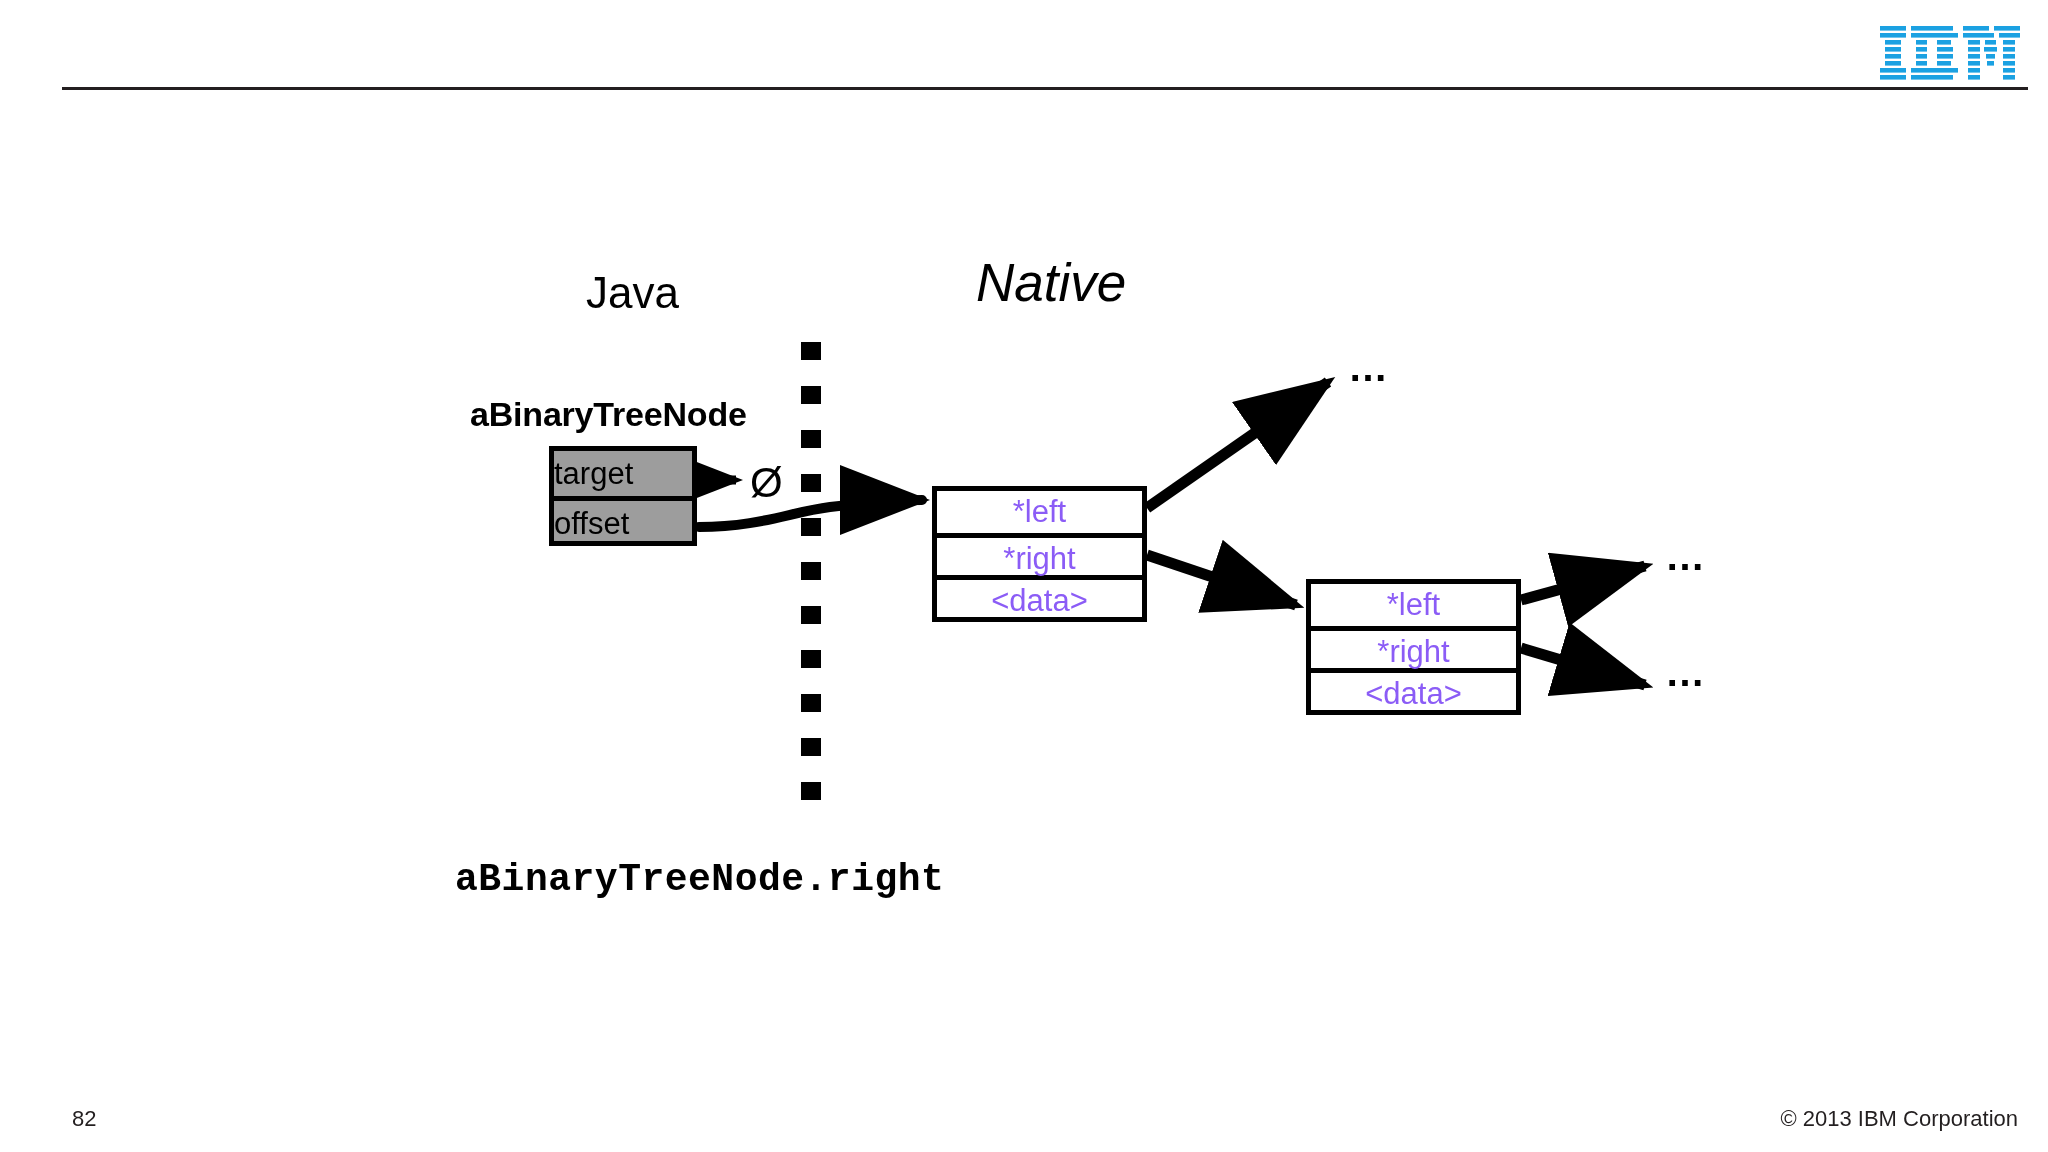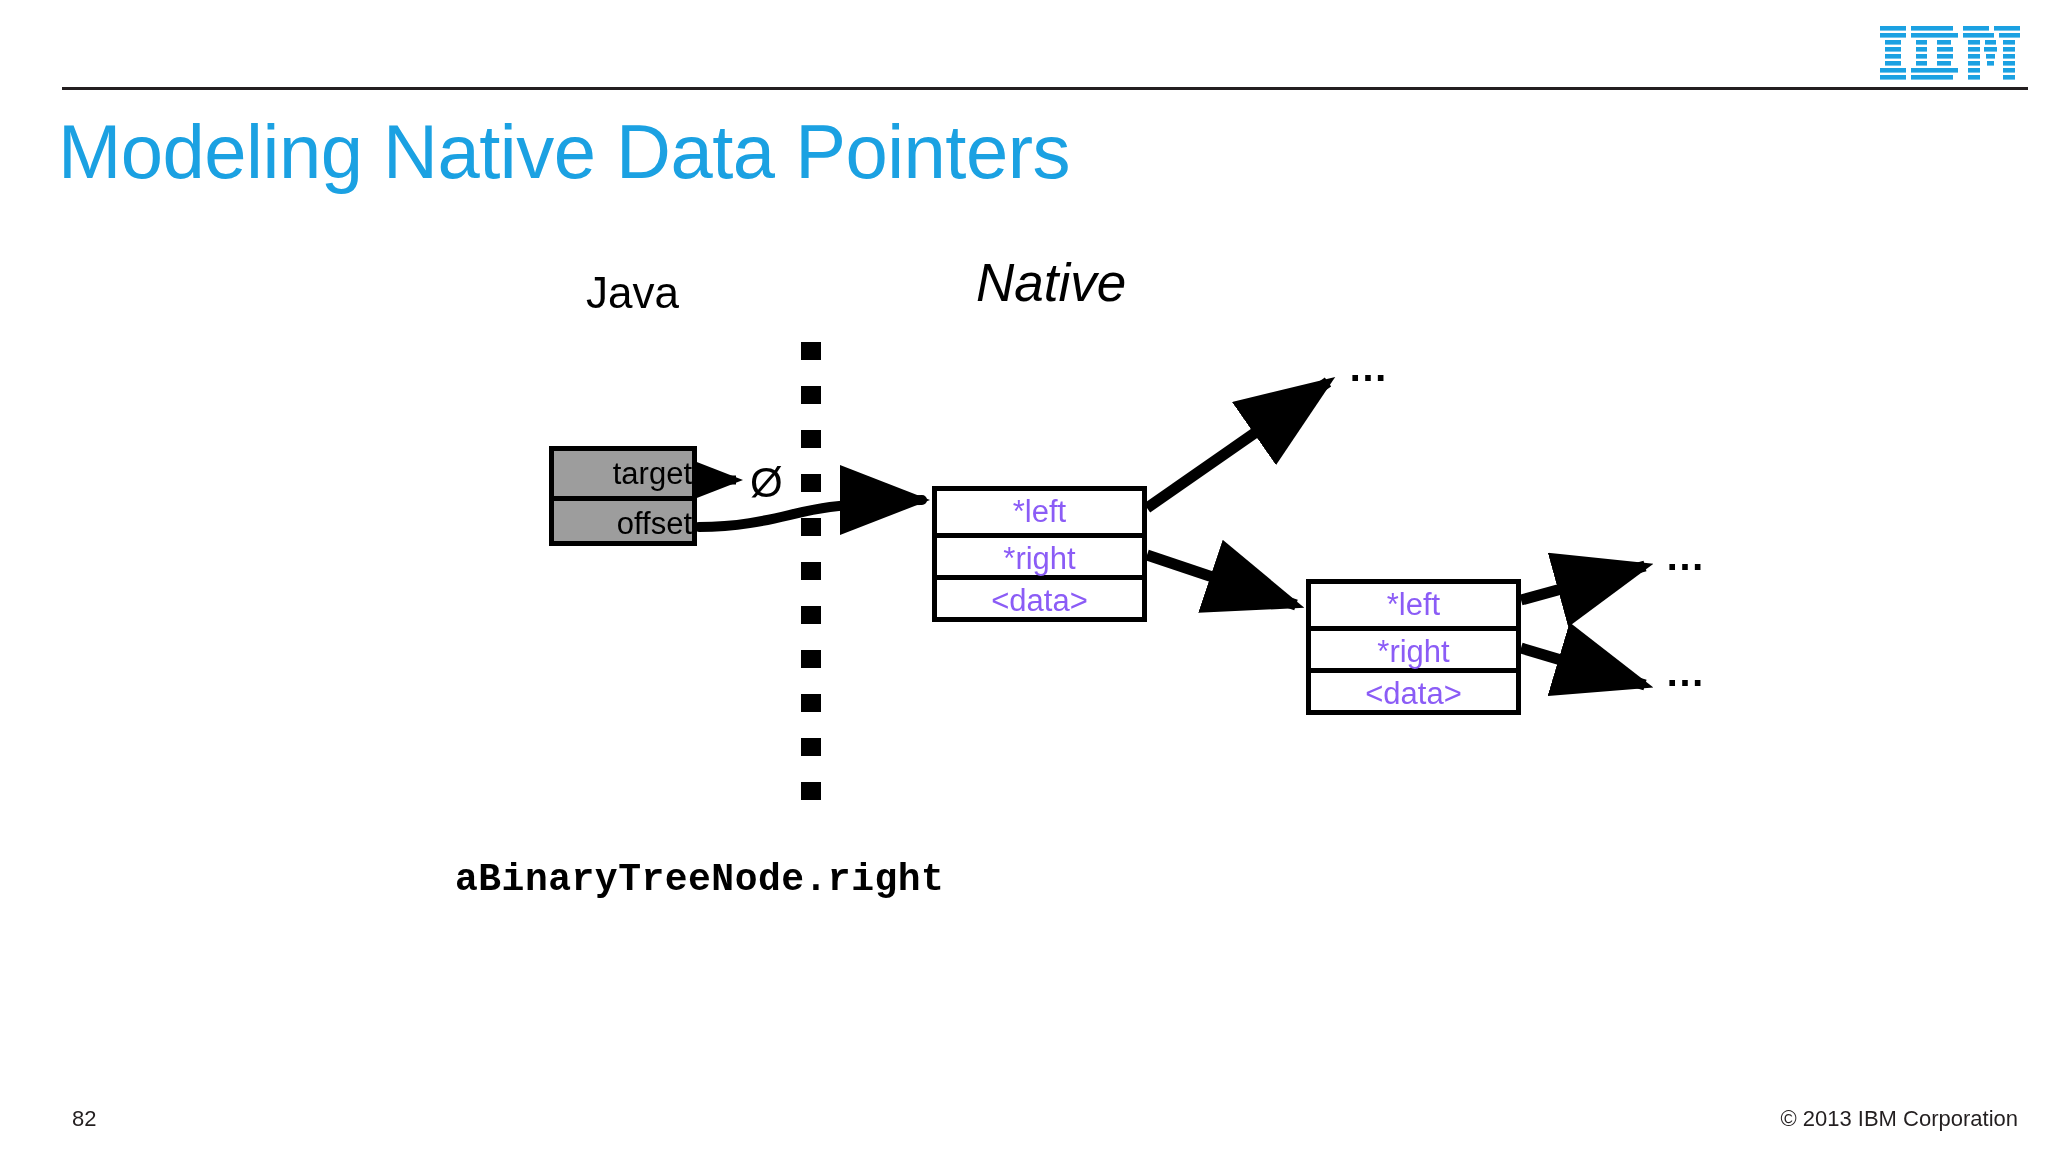--- a/index.html
+++ b/index.html
@@ -218,7 +218,6 @@
     </svg>
   </div>
 
-  <div class="slide-title">Modeling Native Data Pointers</div>
 
   <div class="diagram">
     <svg viewBox="0 0 2048 1152" xmlns="http://www.w3.org/2000/svg">

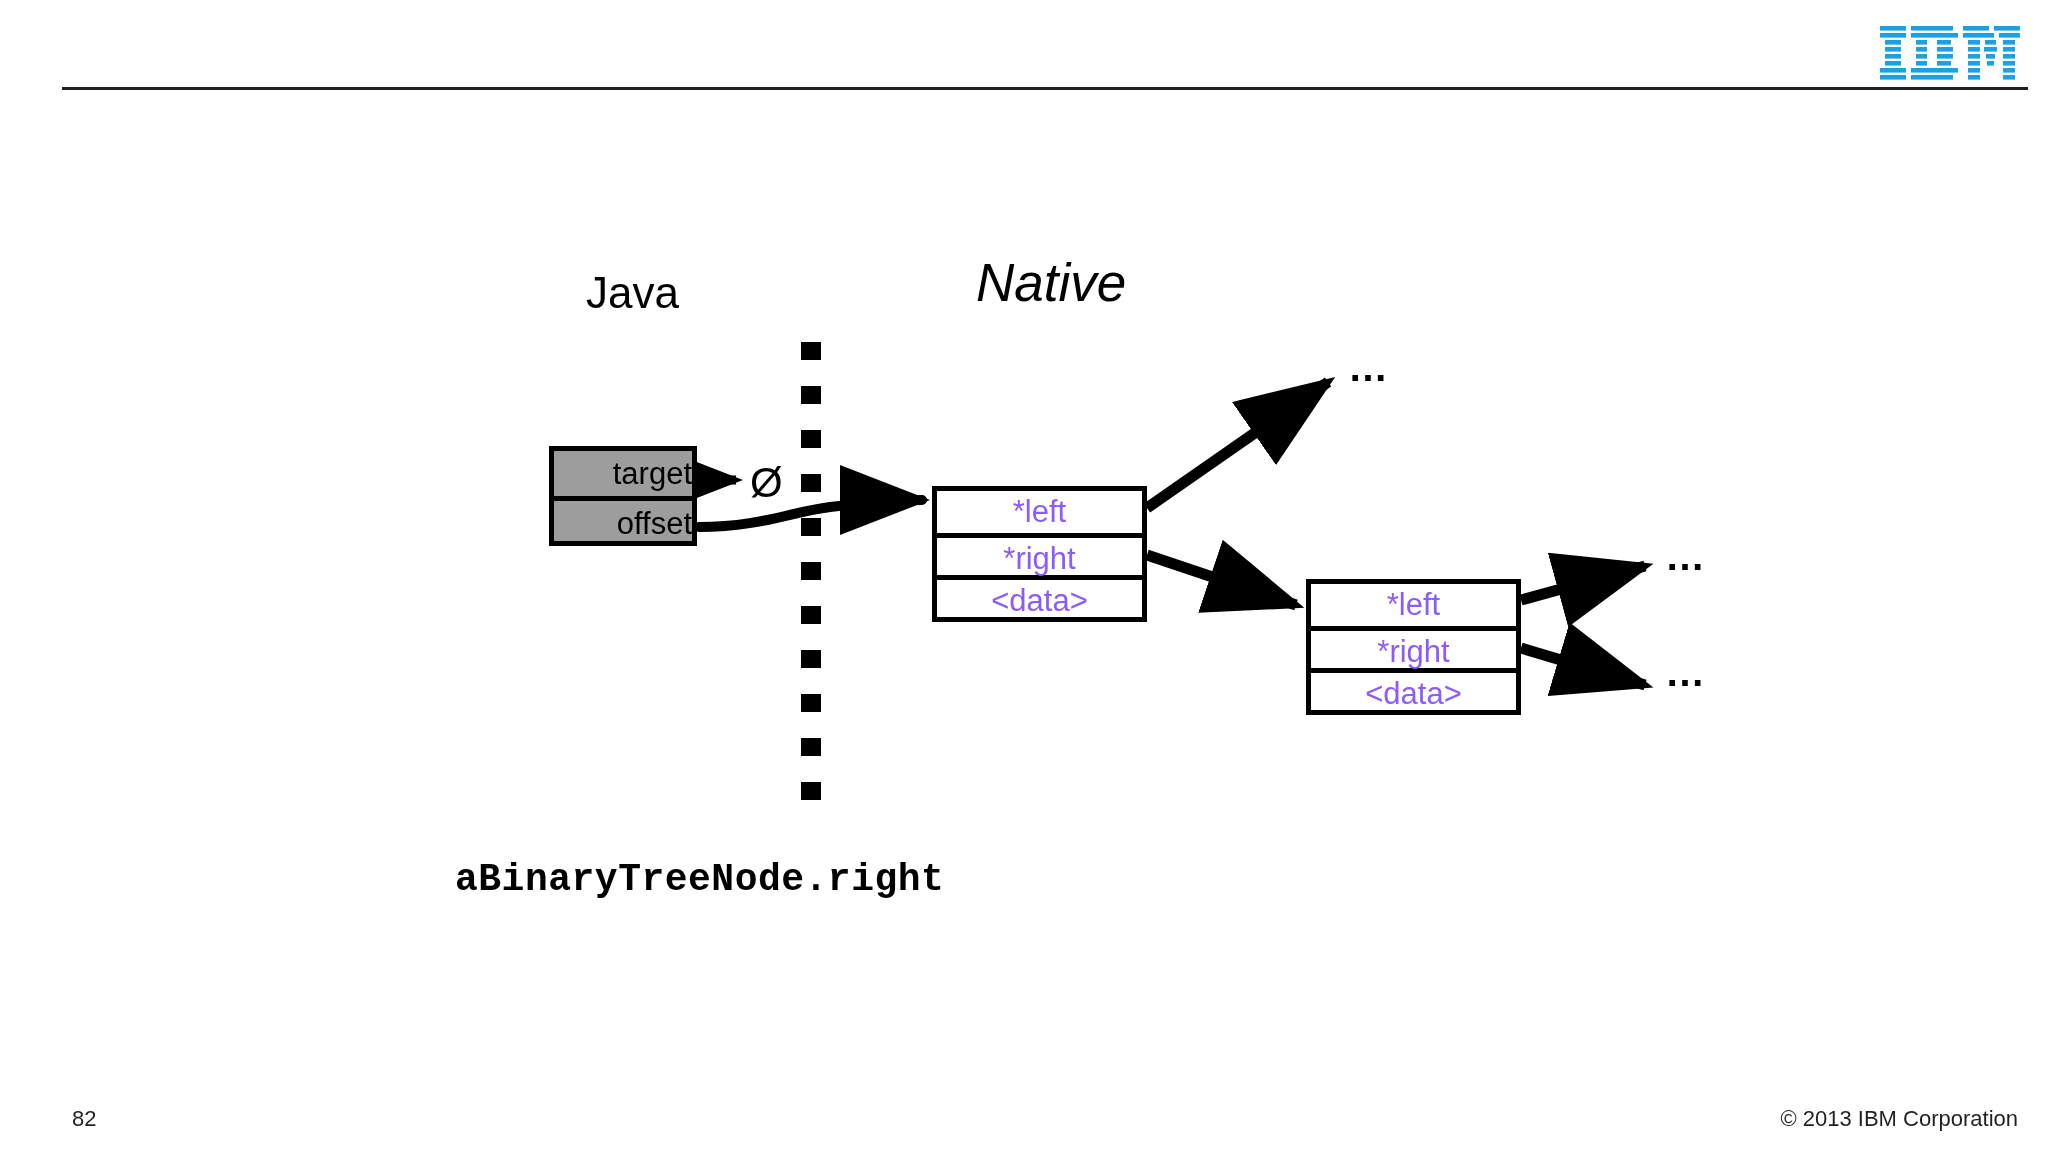--- a/index.html
+++ b/index.html
@@ -251,6 +251,7 @@
   <div class="dgm-label lane-java">Java</div>
   <div class="dgm-label lane-native">Native</div>
 
+  <div class="dgm-label var-name">aBinaryTreeNode</div>
 
   <div class="java-struct">
     <div class="java-field">target</div>

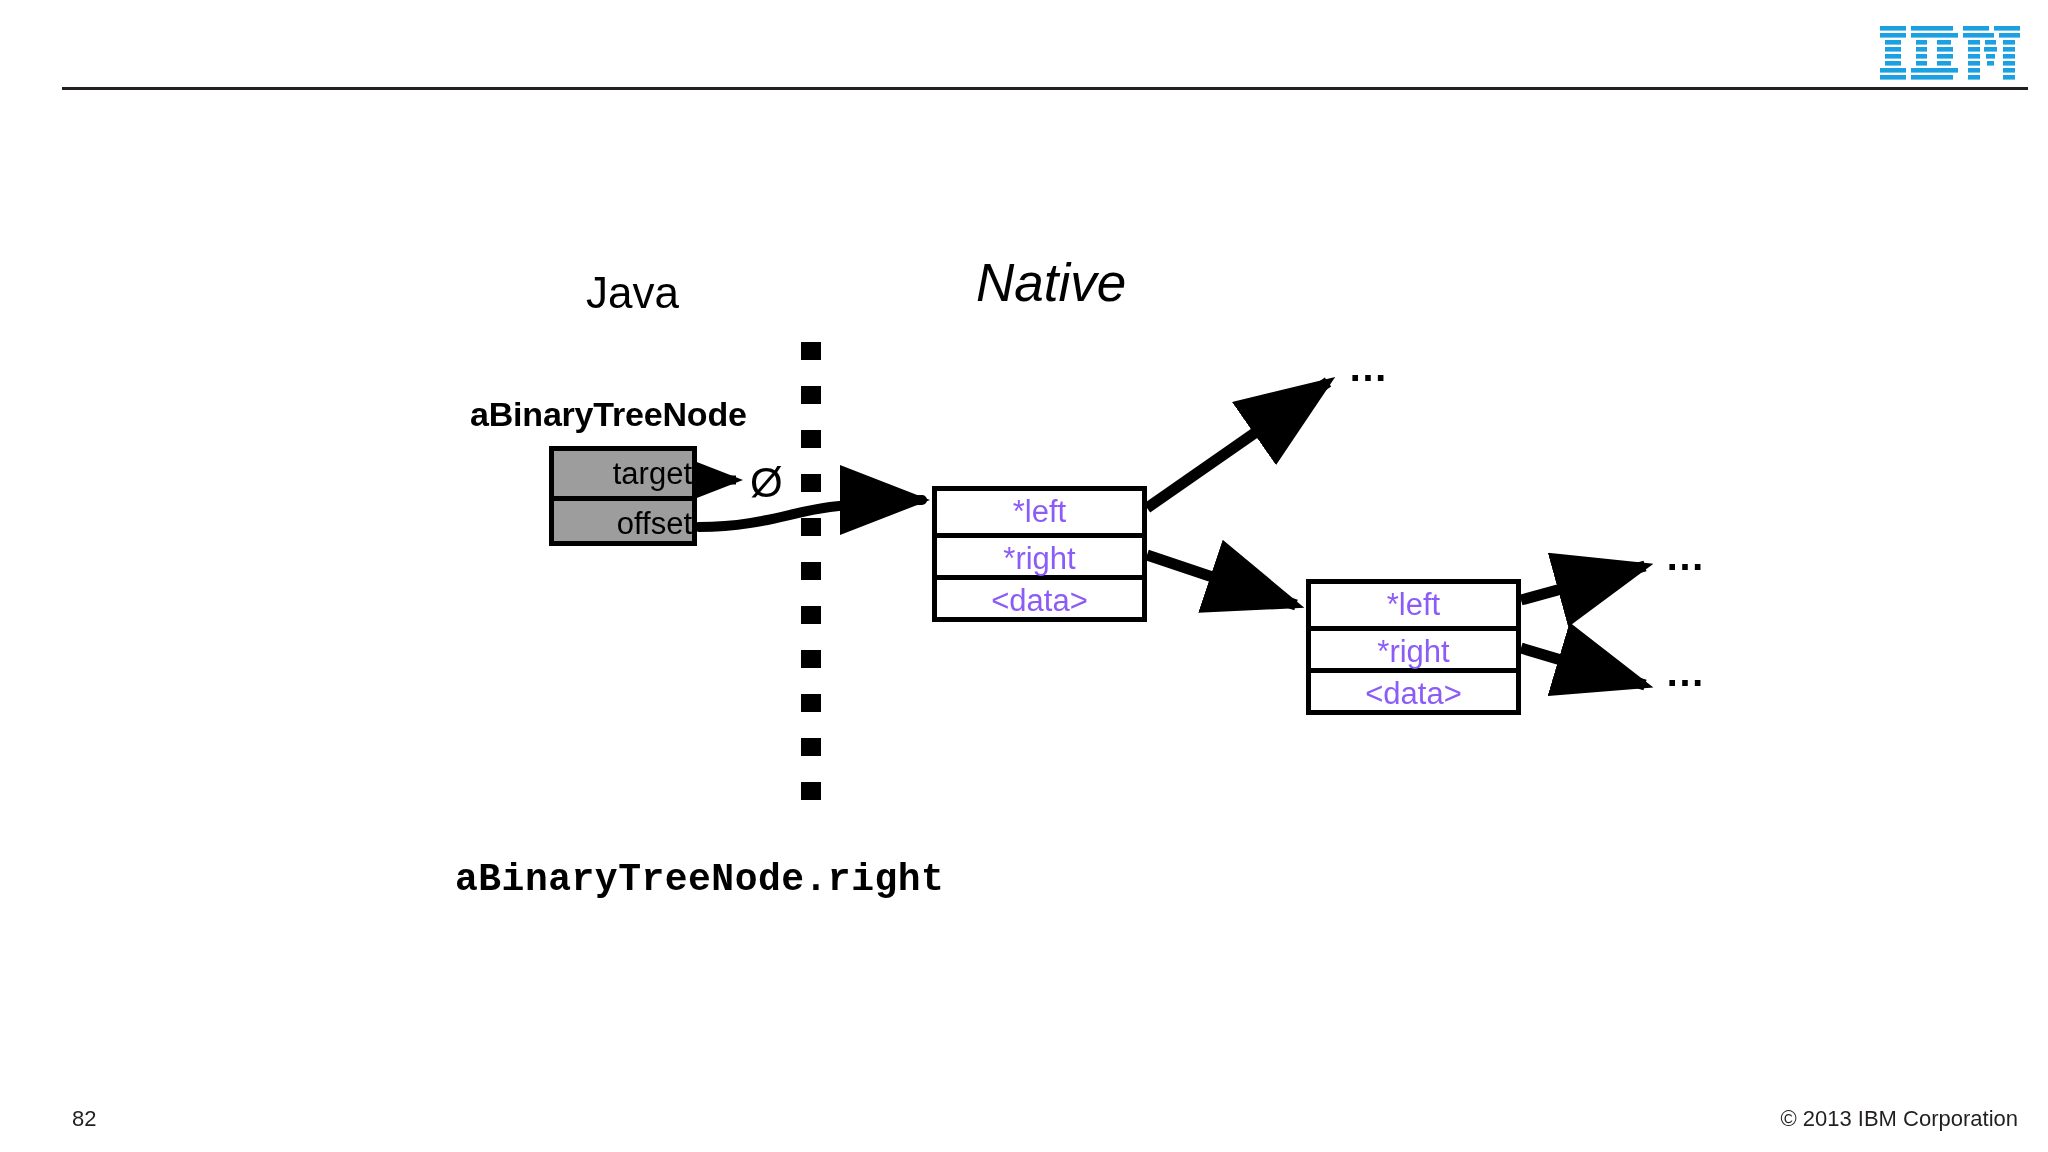--- a/index.html
+++ b/index.html
@@ -133,7 +133,7 @@
   .java-field {
     height: 45px;
     line-height: 45px;
-    text-align: right;
+    text-align: left;
     font-size: 31px;
     color: #000;
     background: #9d9d9d;

